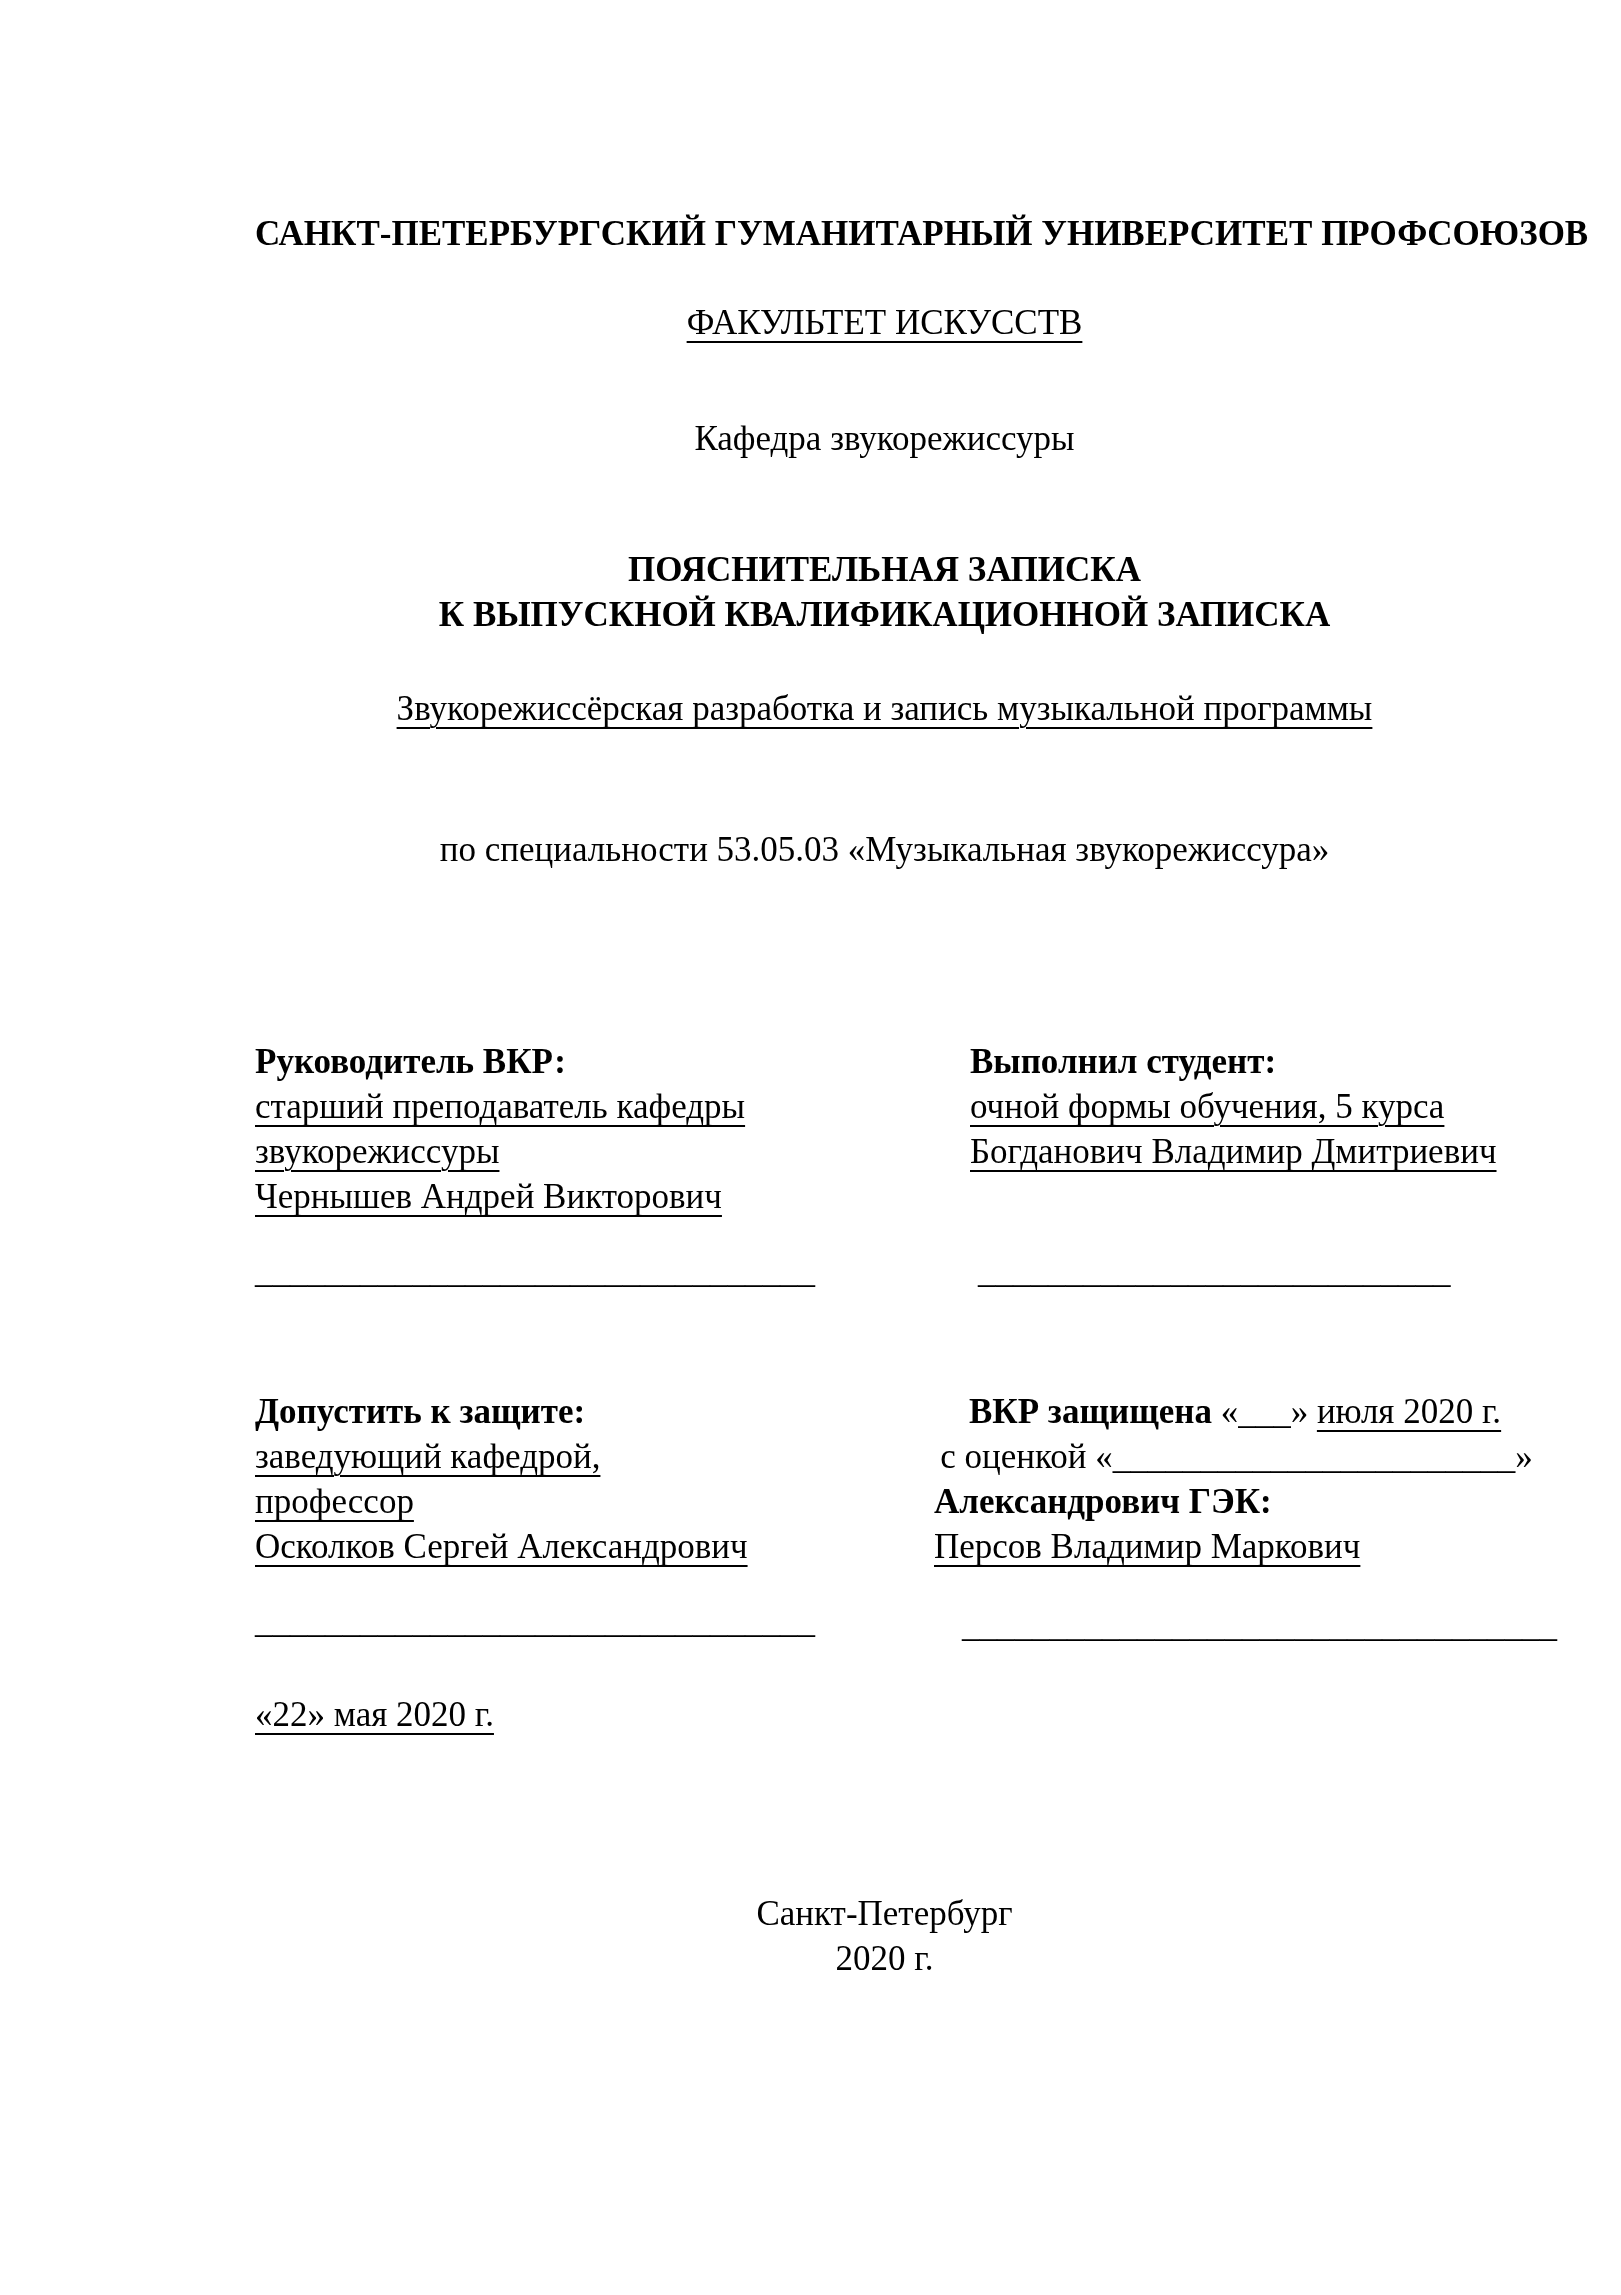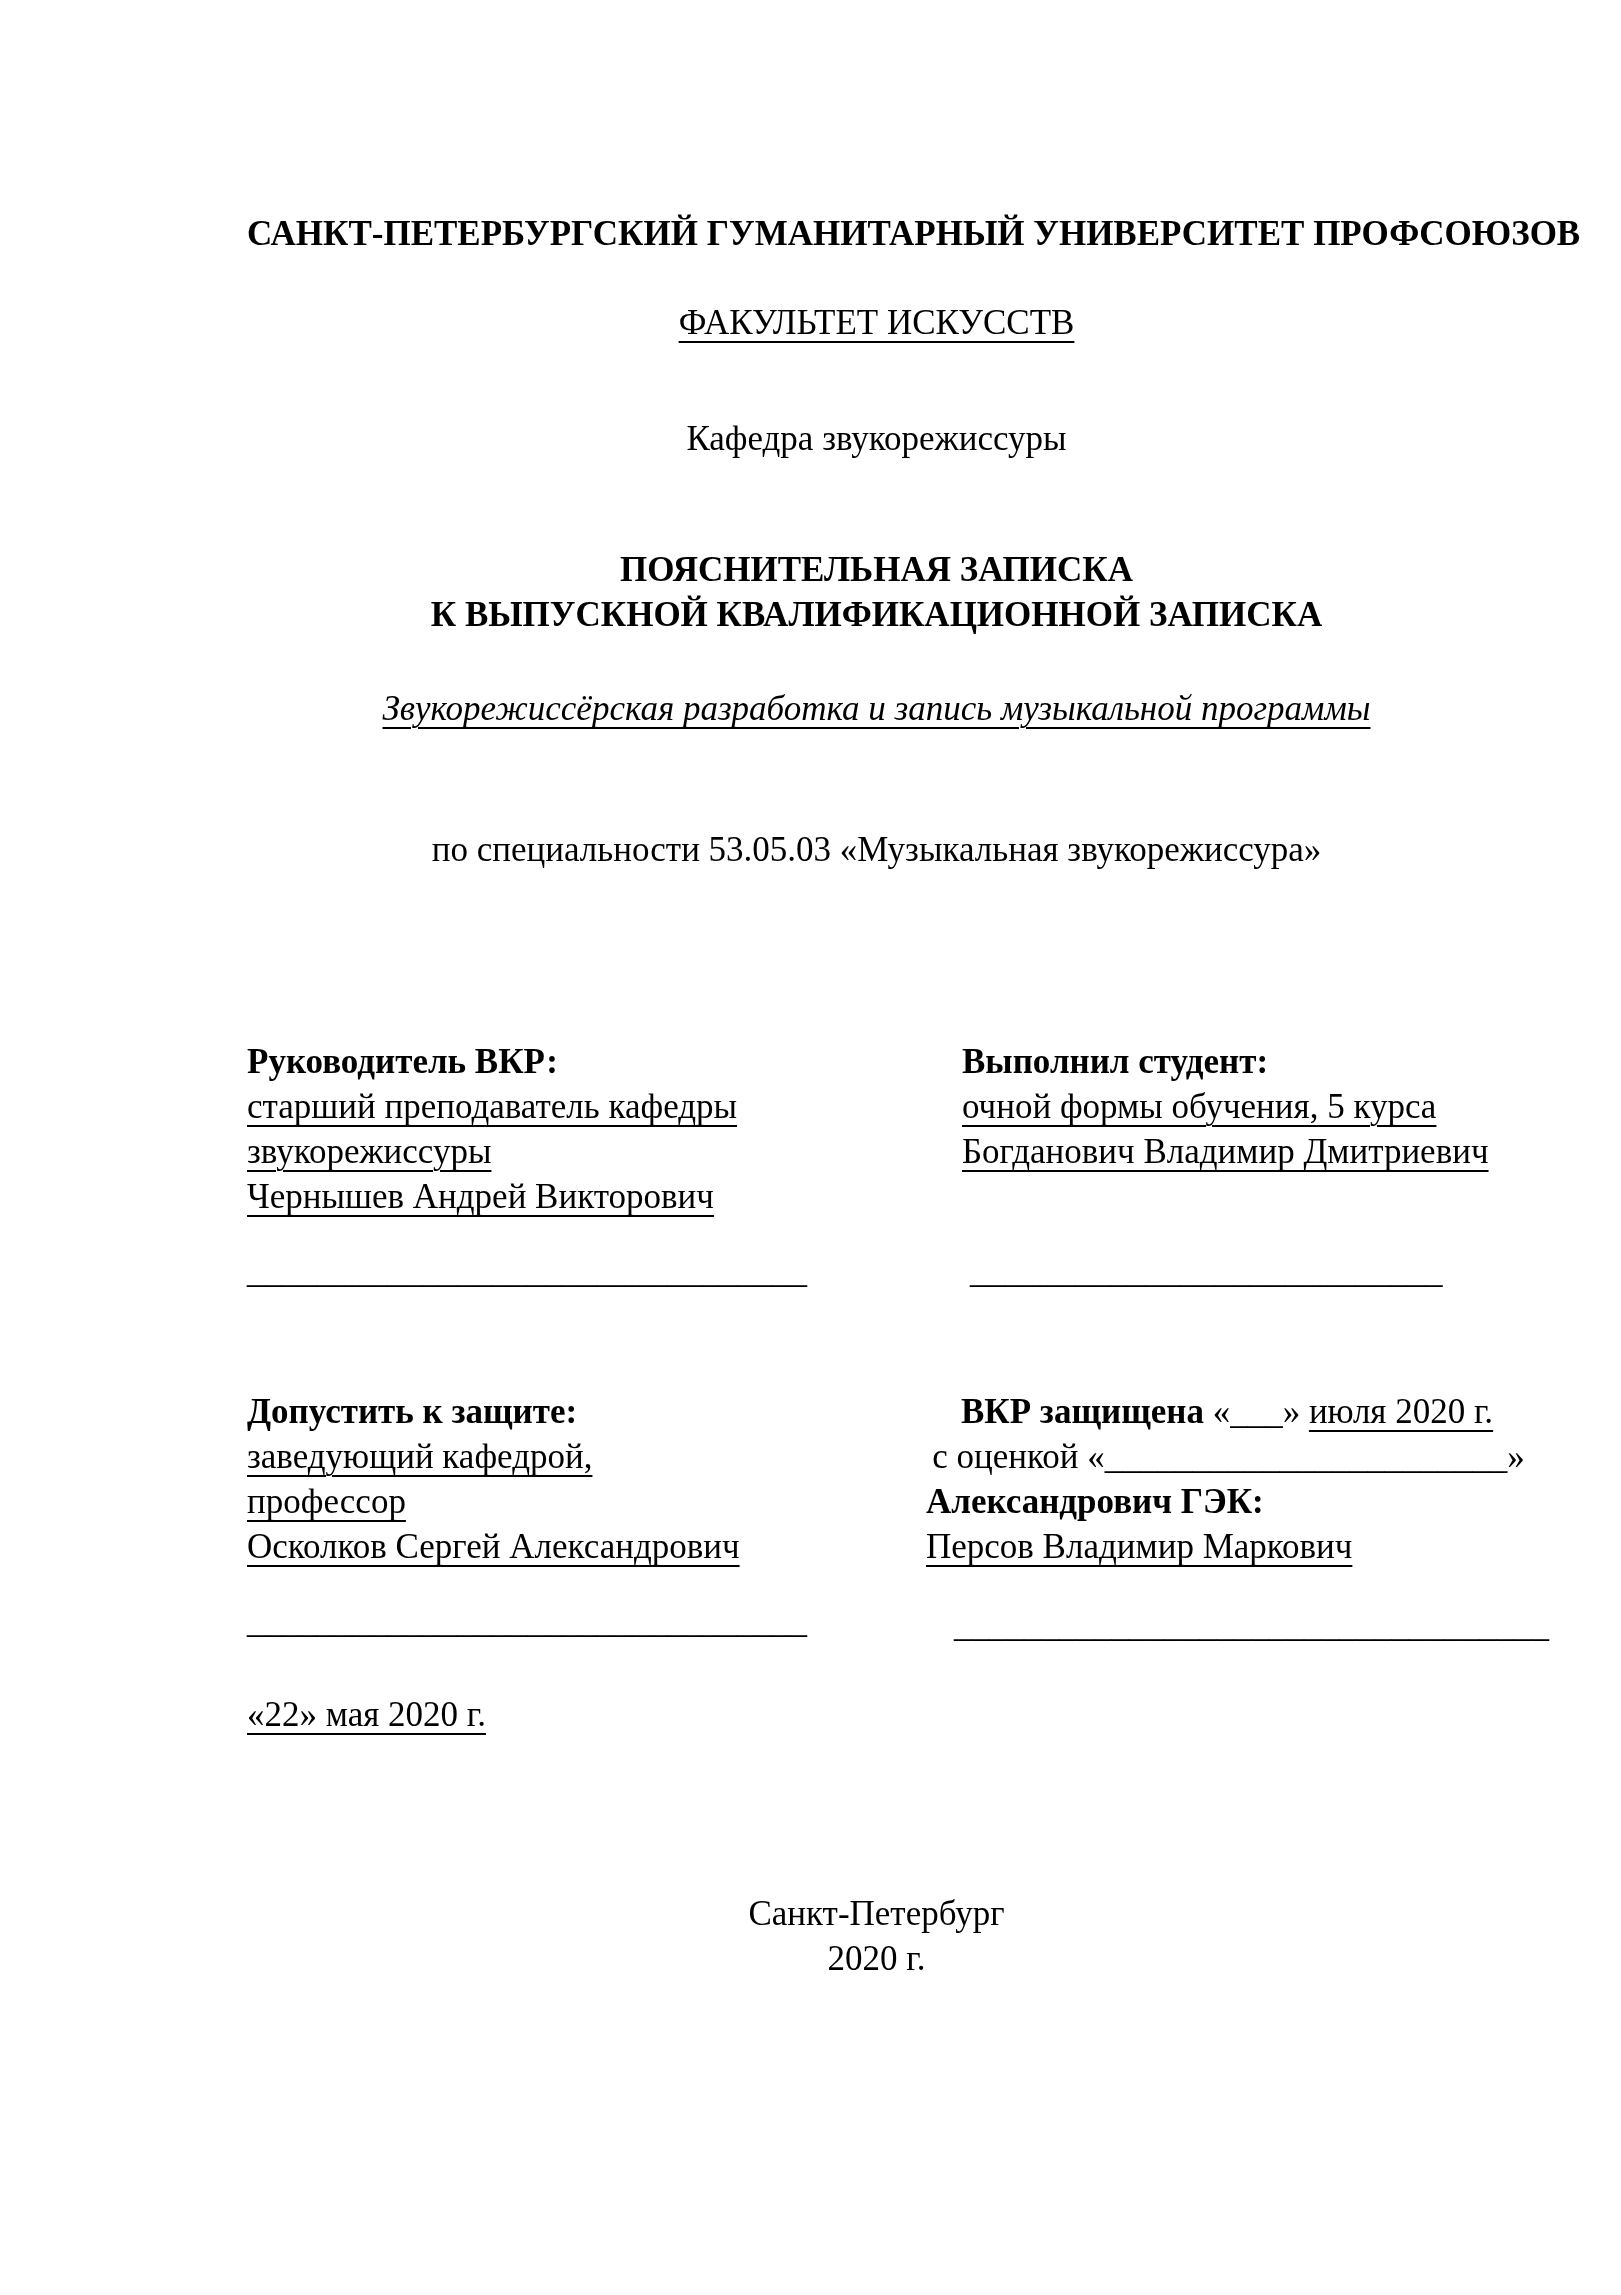--- a/index.html
+++ b/index.html
@@ -17,7 +17,7 @@
     color: #000000;
     overflow: hidden;
   }
-  .abs { position: absolute; }
+  .abs { position: absolute; margin-left: 8px; }
   .centered {
     left: 247px;
     width: 1259px;

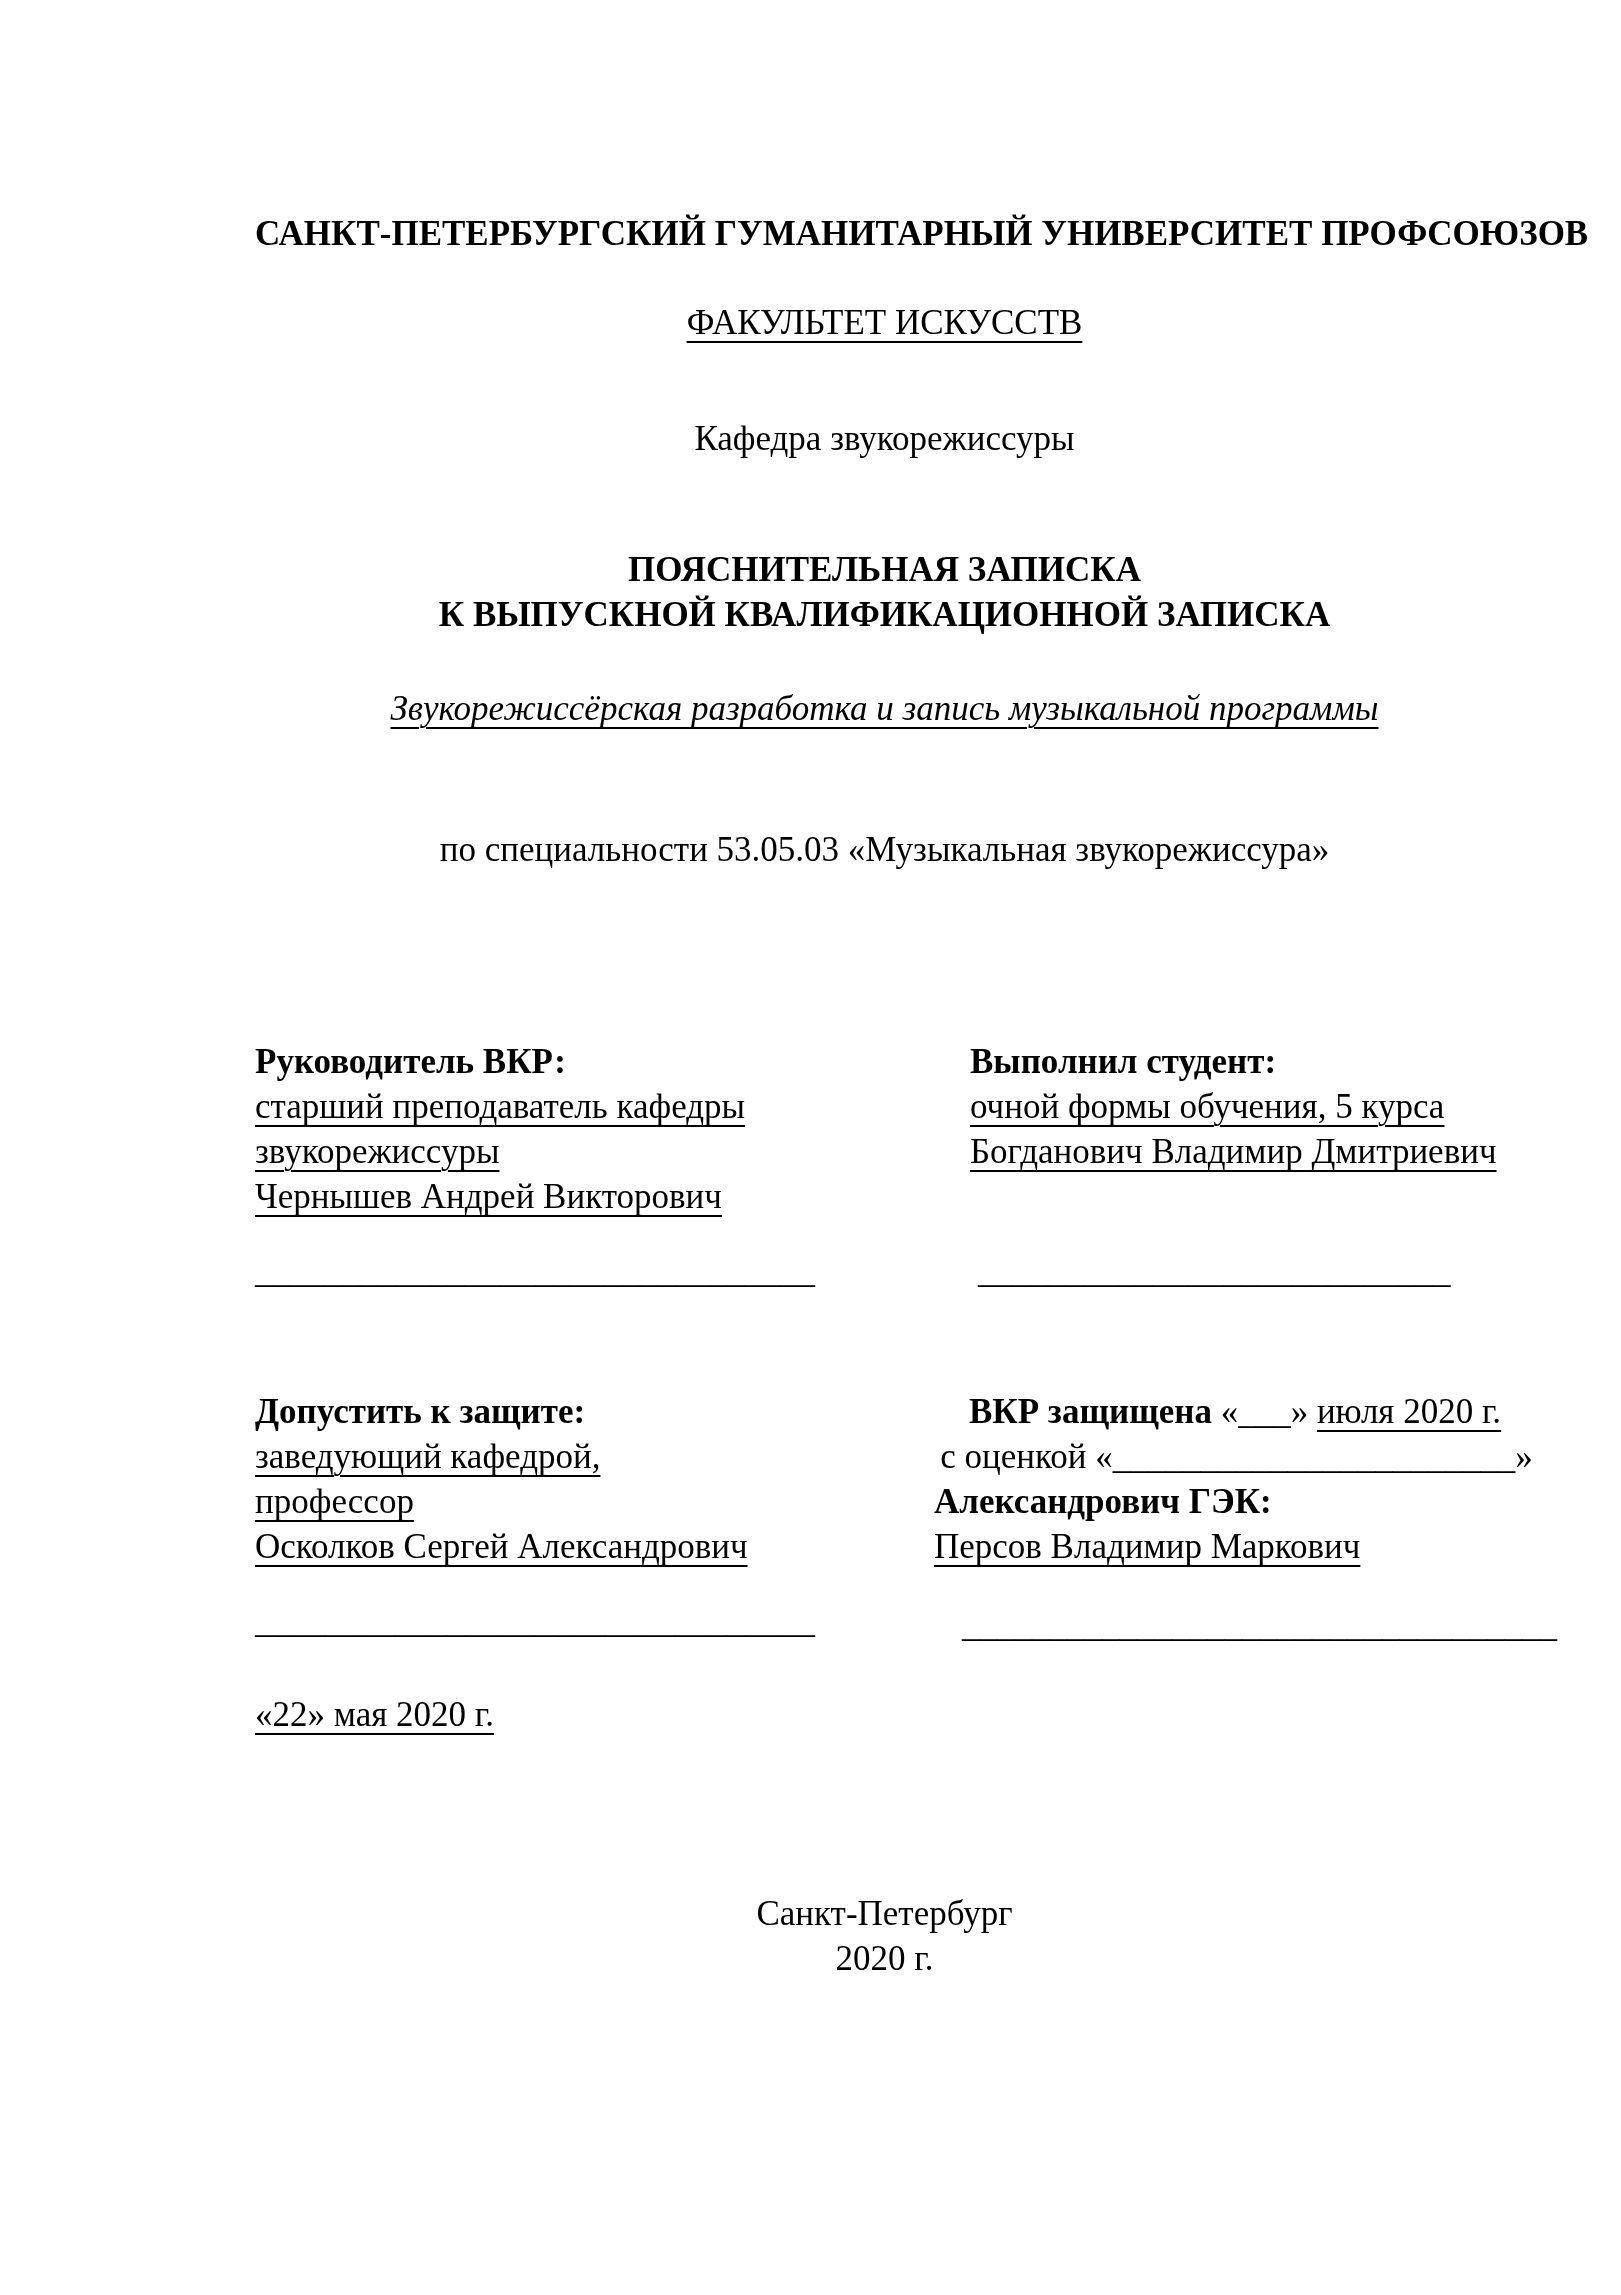--- a/index.html
+++ b/index.html
@@ -31,7 +31,7 @@
     text-underline-offset: 7px;
   }
   .lh57 { line-height: 45px; }
-  .lh60 { line-height: 47px; font-style: italic; }
+  .lh60 { line-height: 47px; }
   .col-left  { left: 247px;  width: 691px; }
   .col-right { width: 696px; }
   .sig { letter-spacing: 0; white-space: nowrap; }

